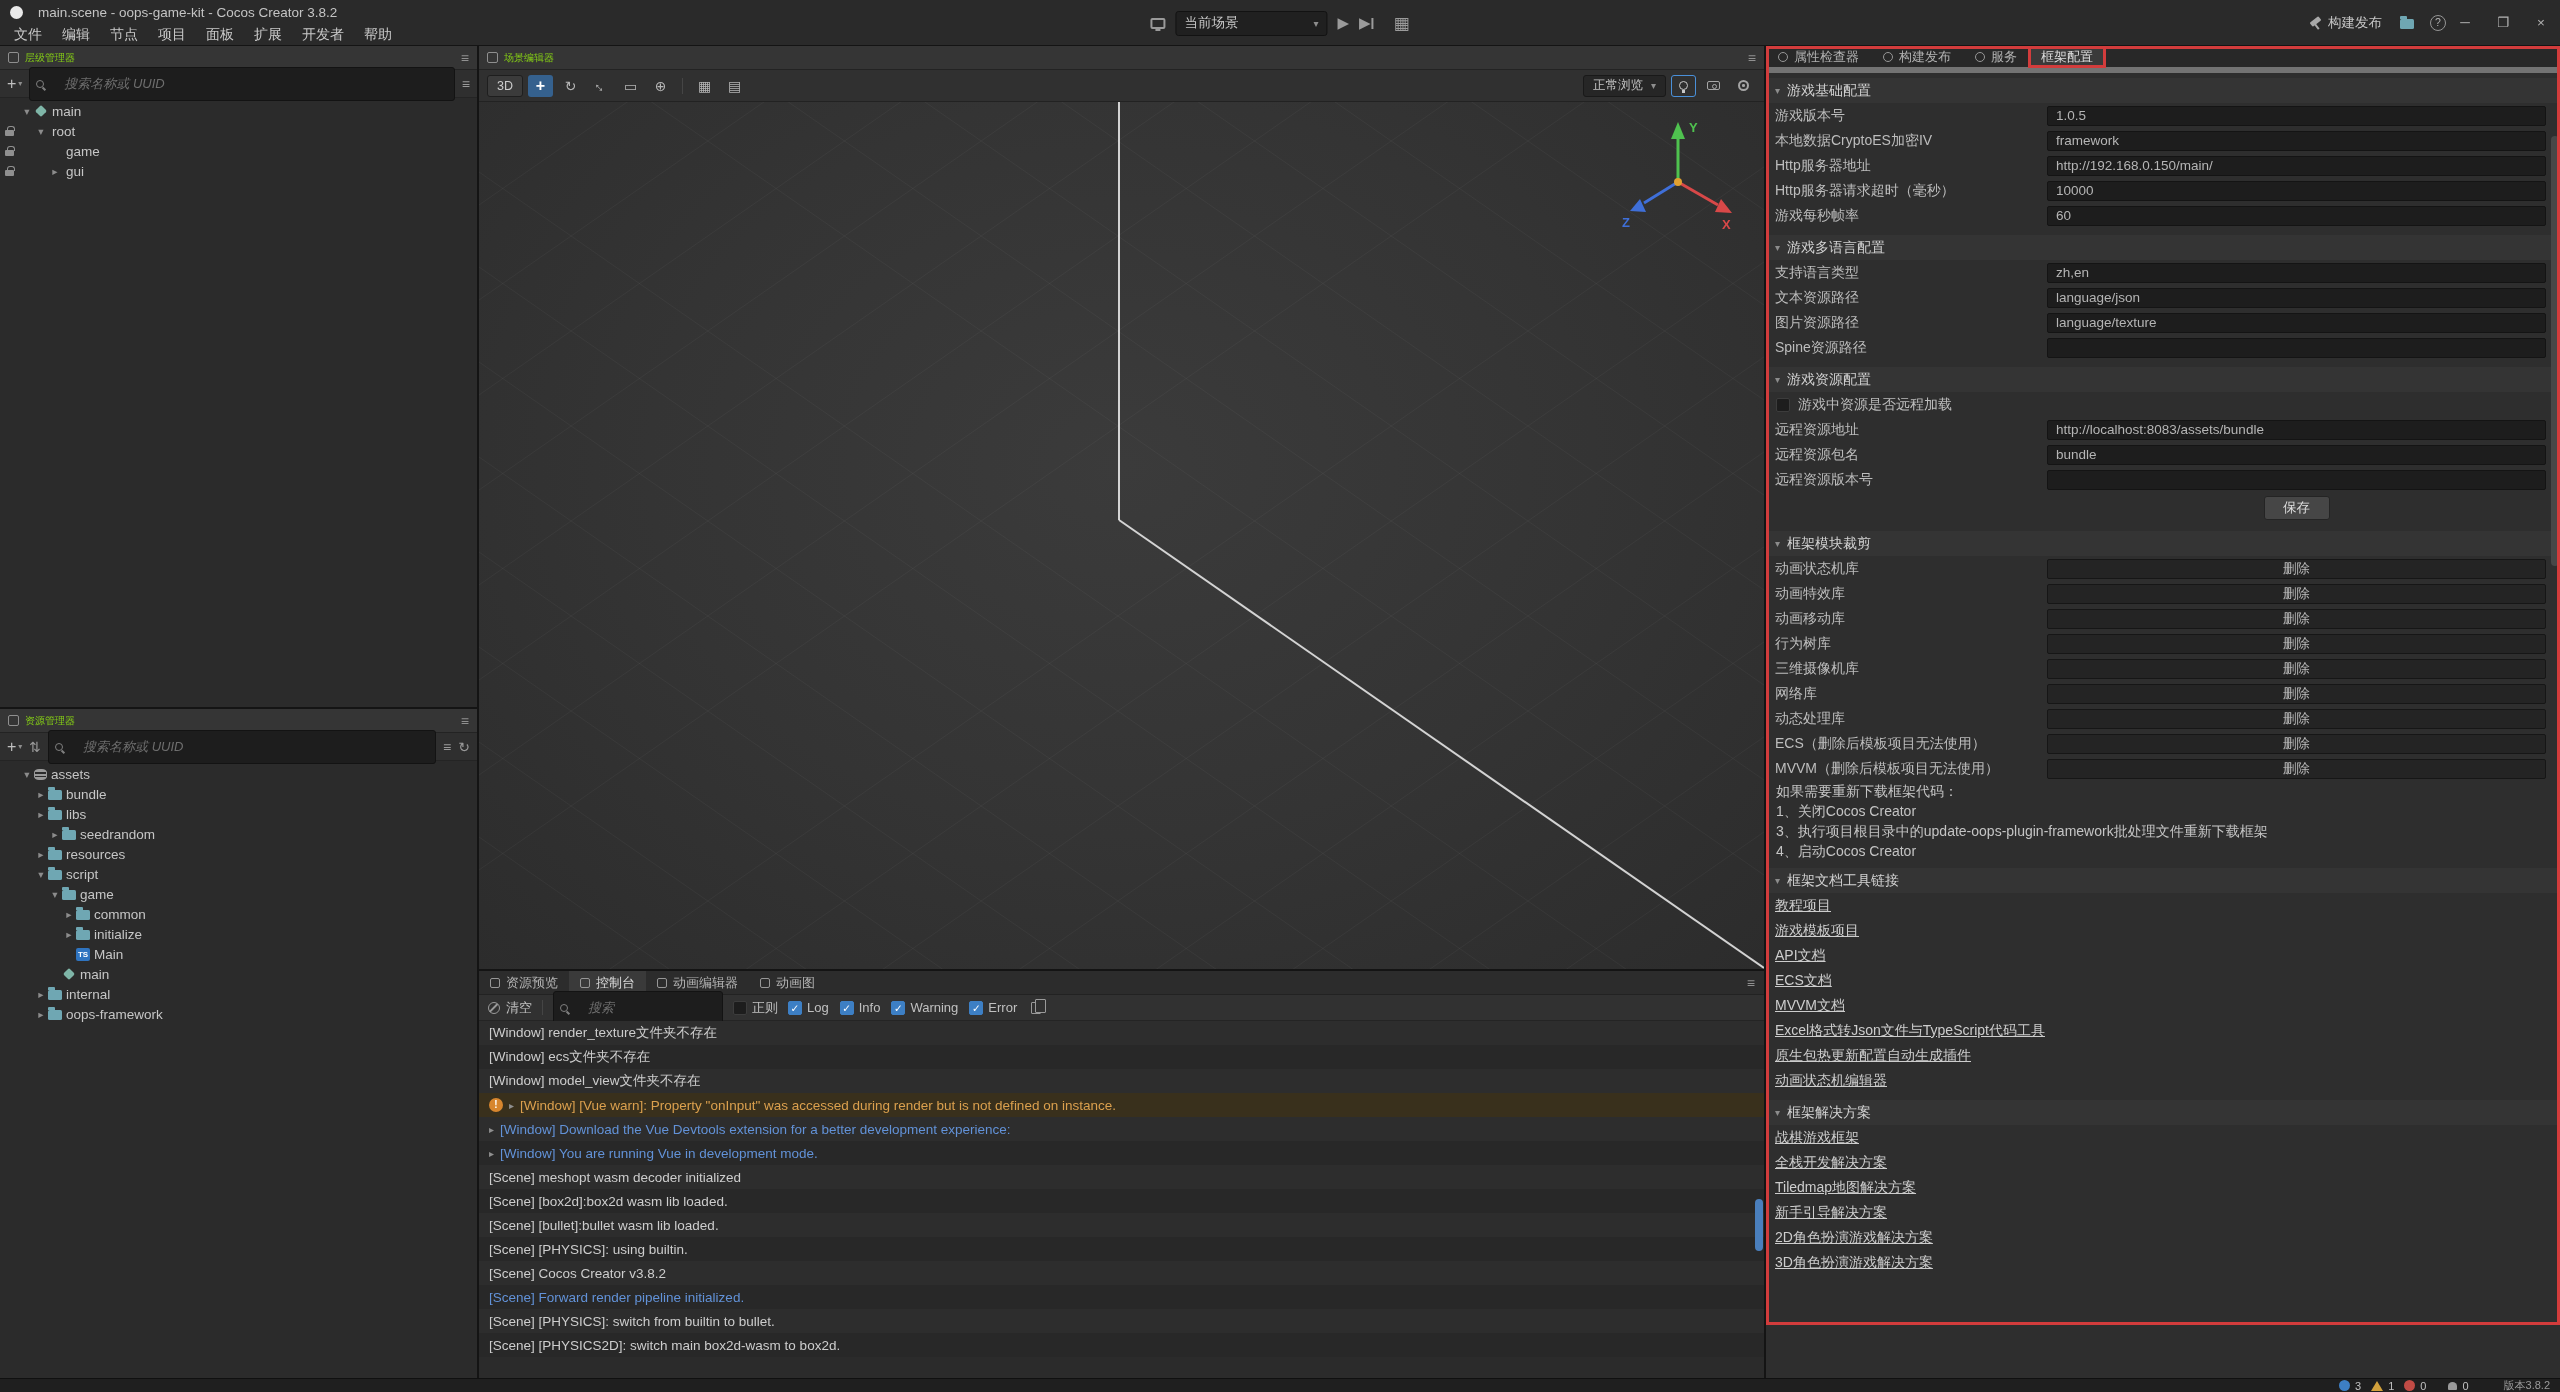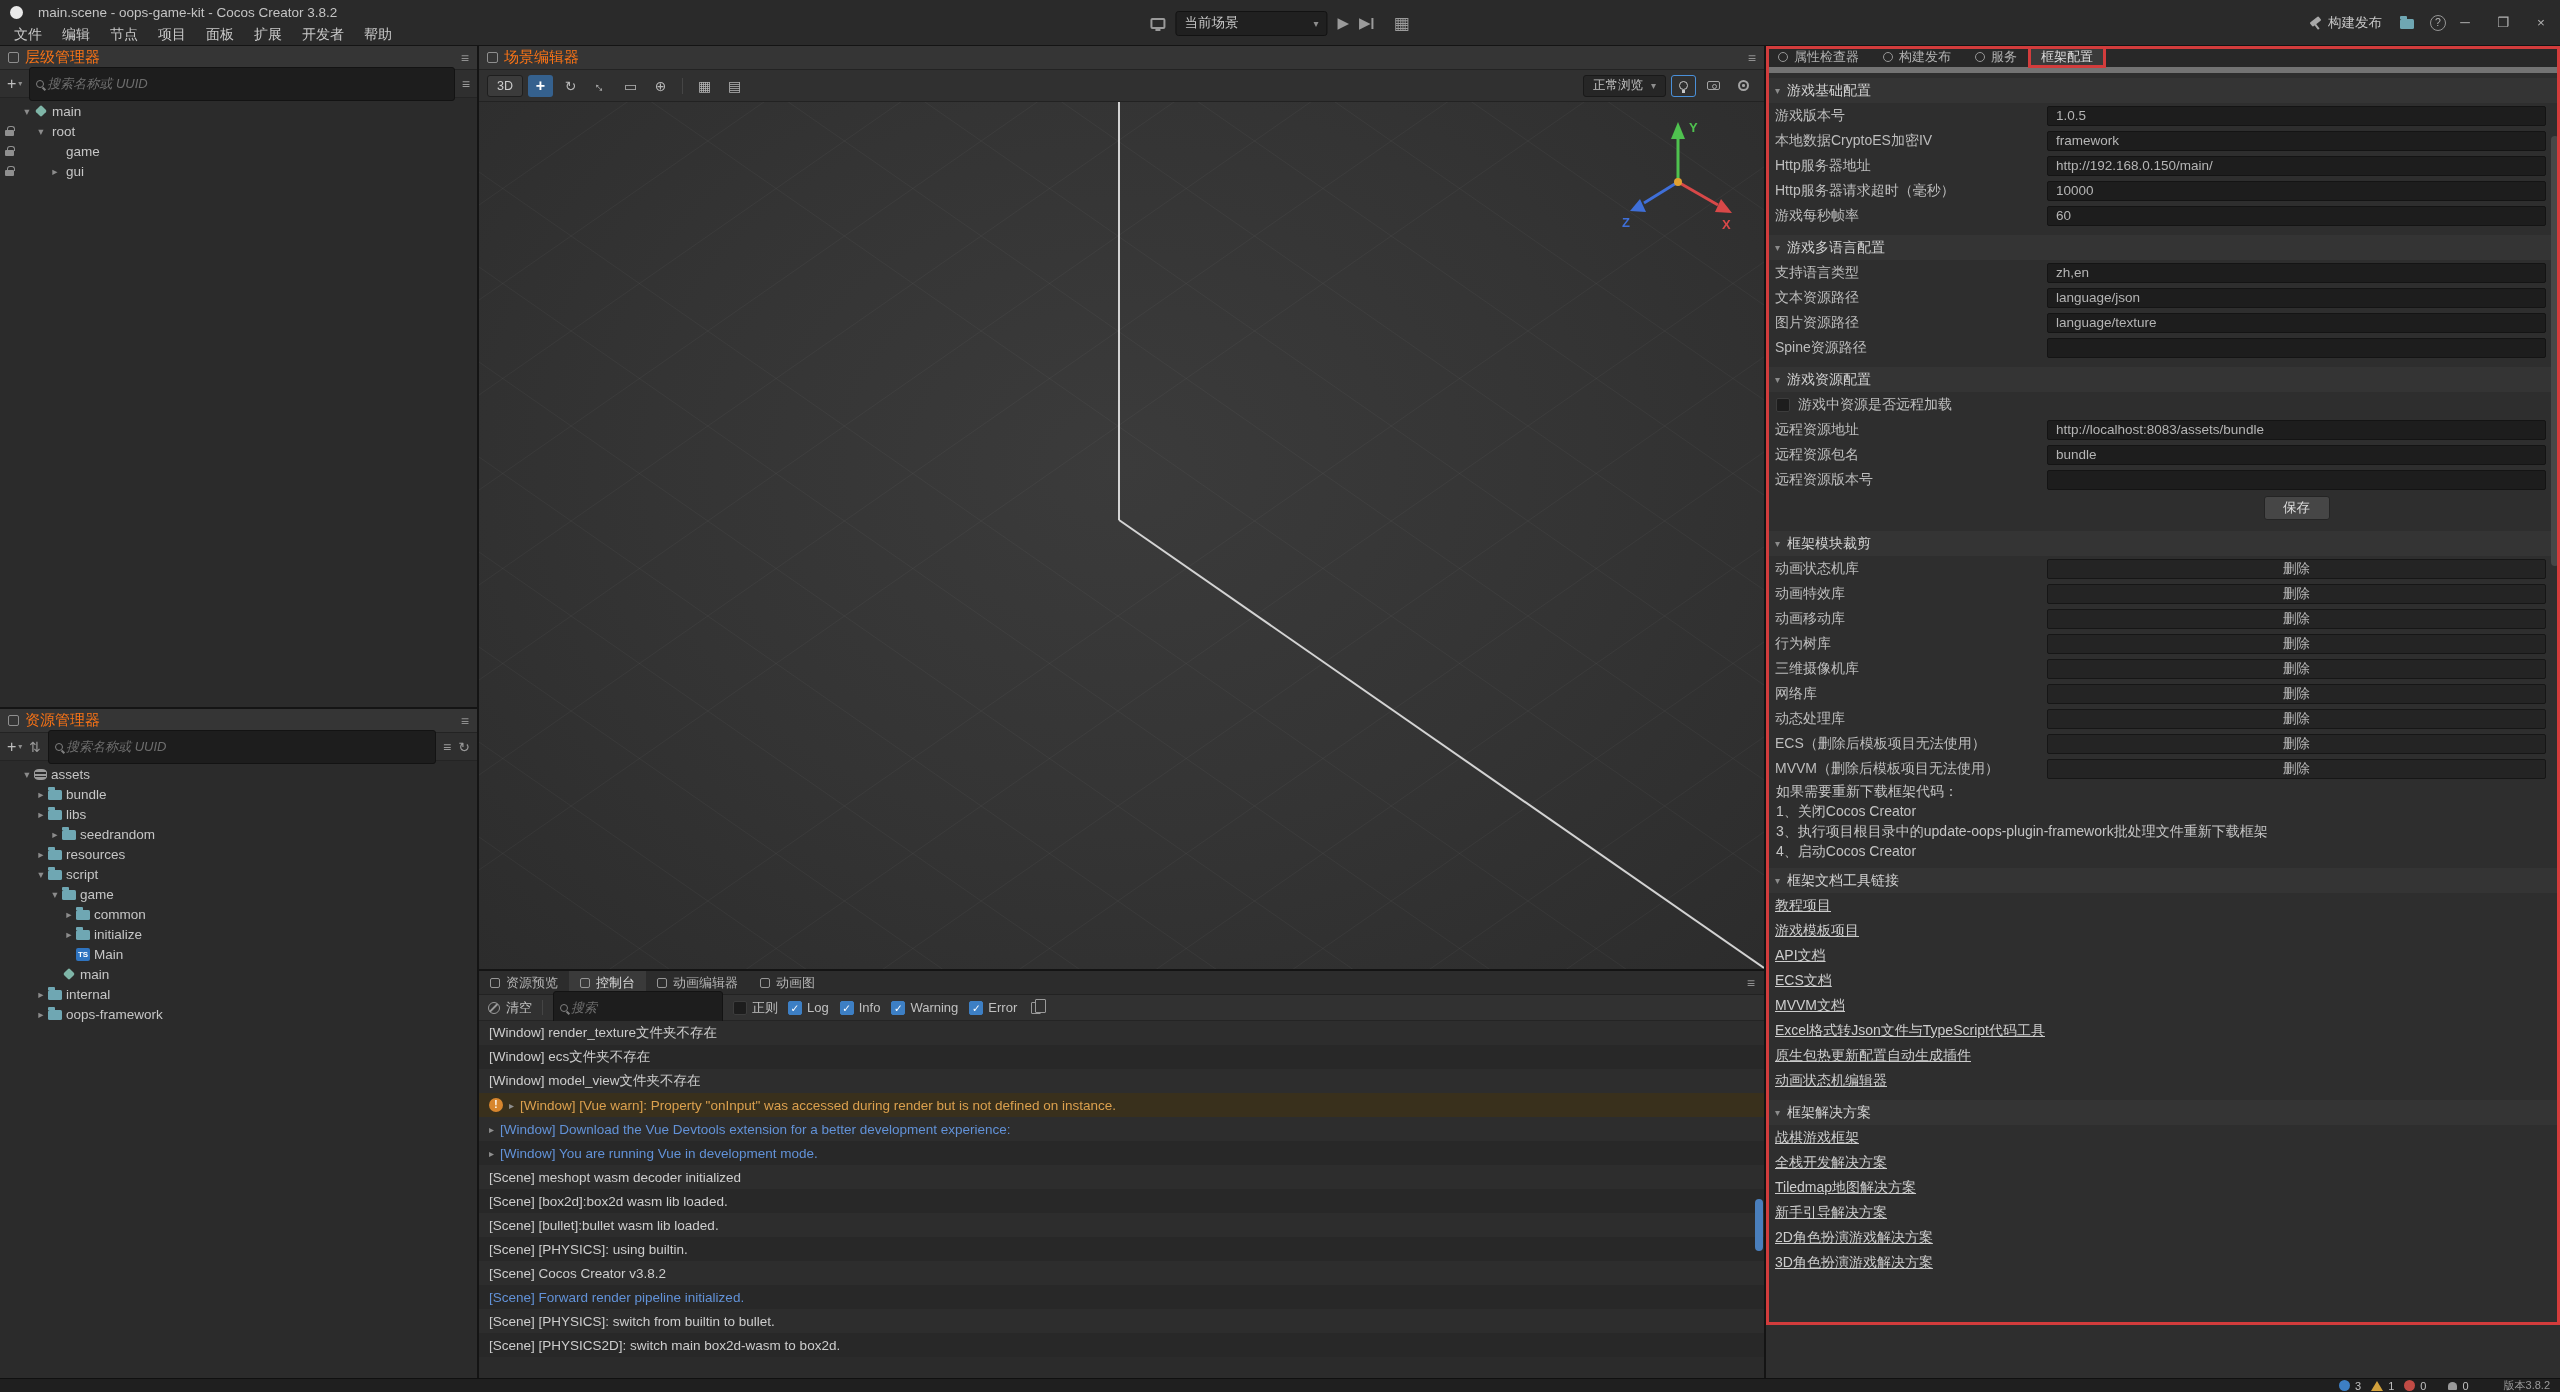--- a/index.html
+++ b/index.html
@@ -43,7 +43,7 @@
 
   .panel-head{height:24px;background:#353535;display:flex;align-items:center;padding:0 8px;flex:none;border-bottom:1px solid #232323}
   .ph-ico{width:11px;height:11px;border:1.5px solid #8f8f8f;border-radius:2px;margin-right:6px;flex:none}
-  .ph-title{font-size:15px;color:#f97316;white-space:nowrap}
+  .ph-title{font-size:10px;color:#84cc16;white-space:nowrap}
   .ph-menu{margin-left:auto;color:#909090;font-size:14px;cursor:pointer}
 
   .tool-row{height:28px;background:#2f2f2f;display:flex;align-items:center;padding:0 7px;gap:7px;flex:none;border-bottom:1px solid #242424}

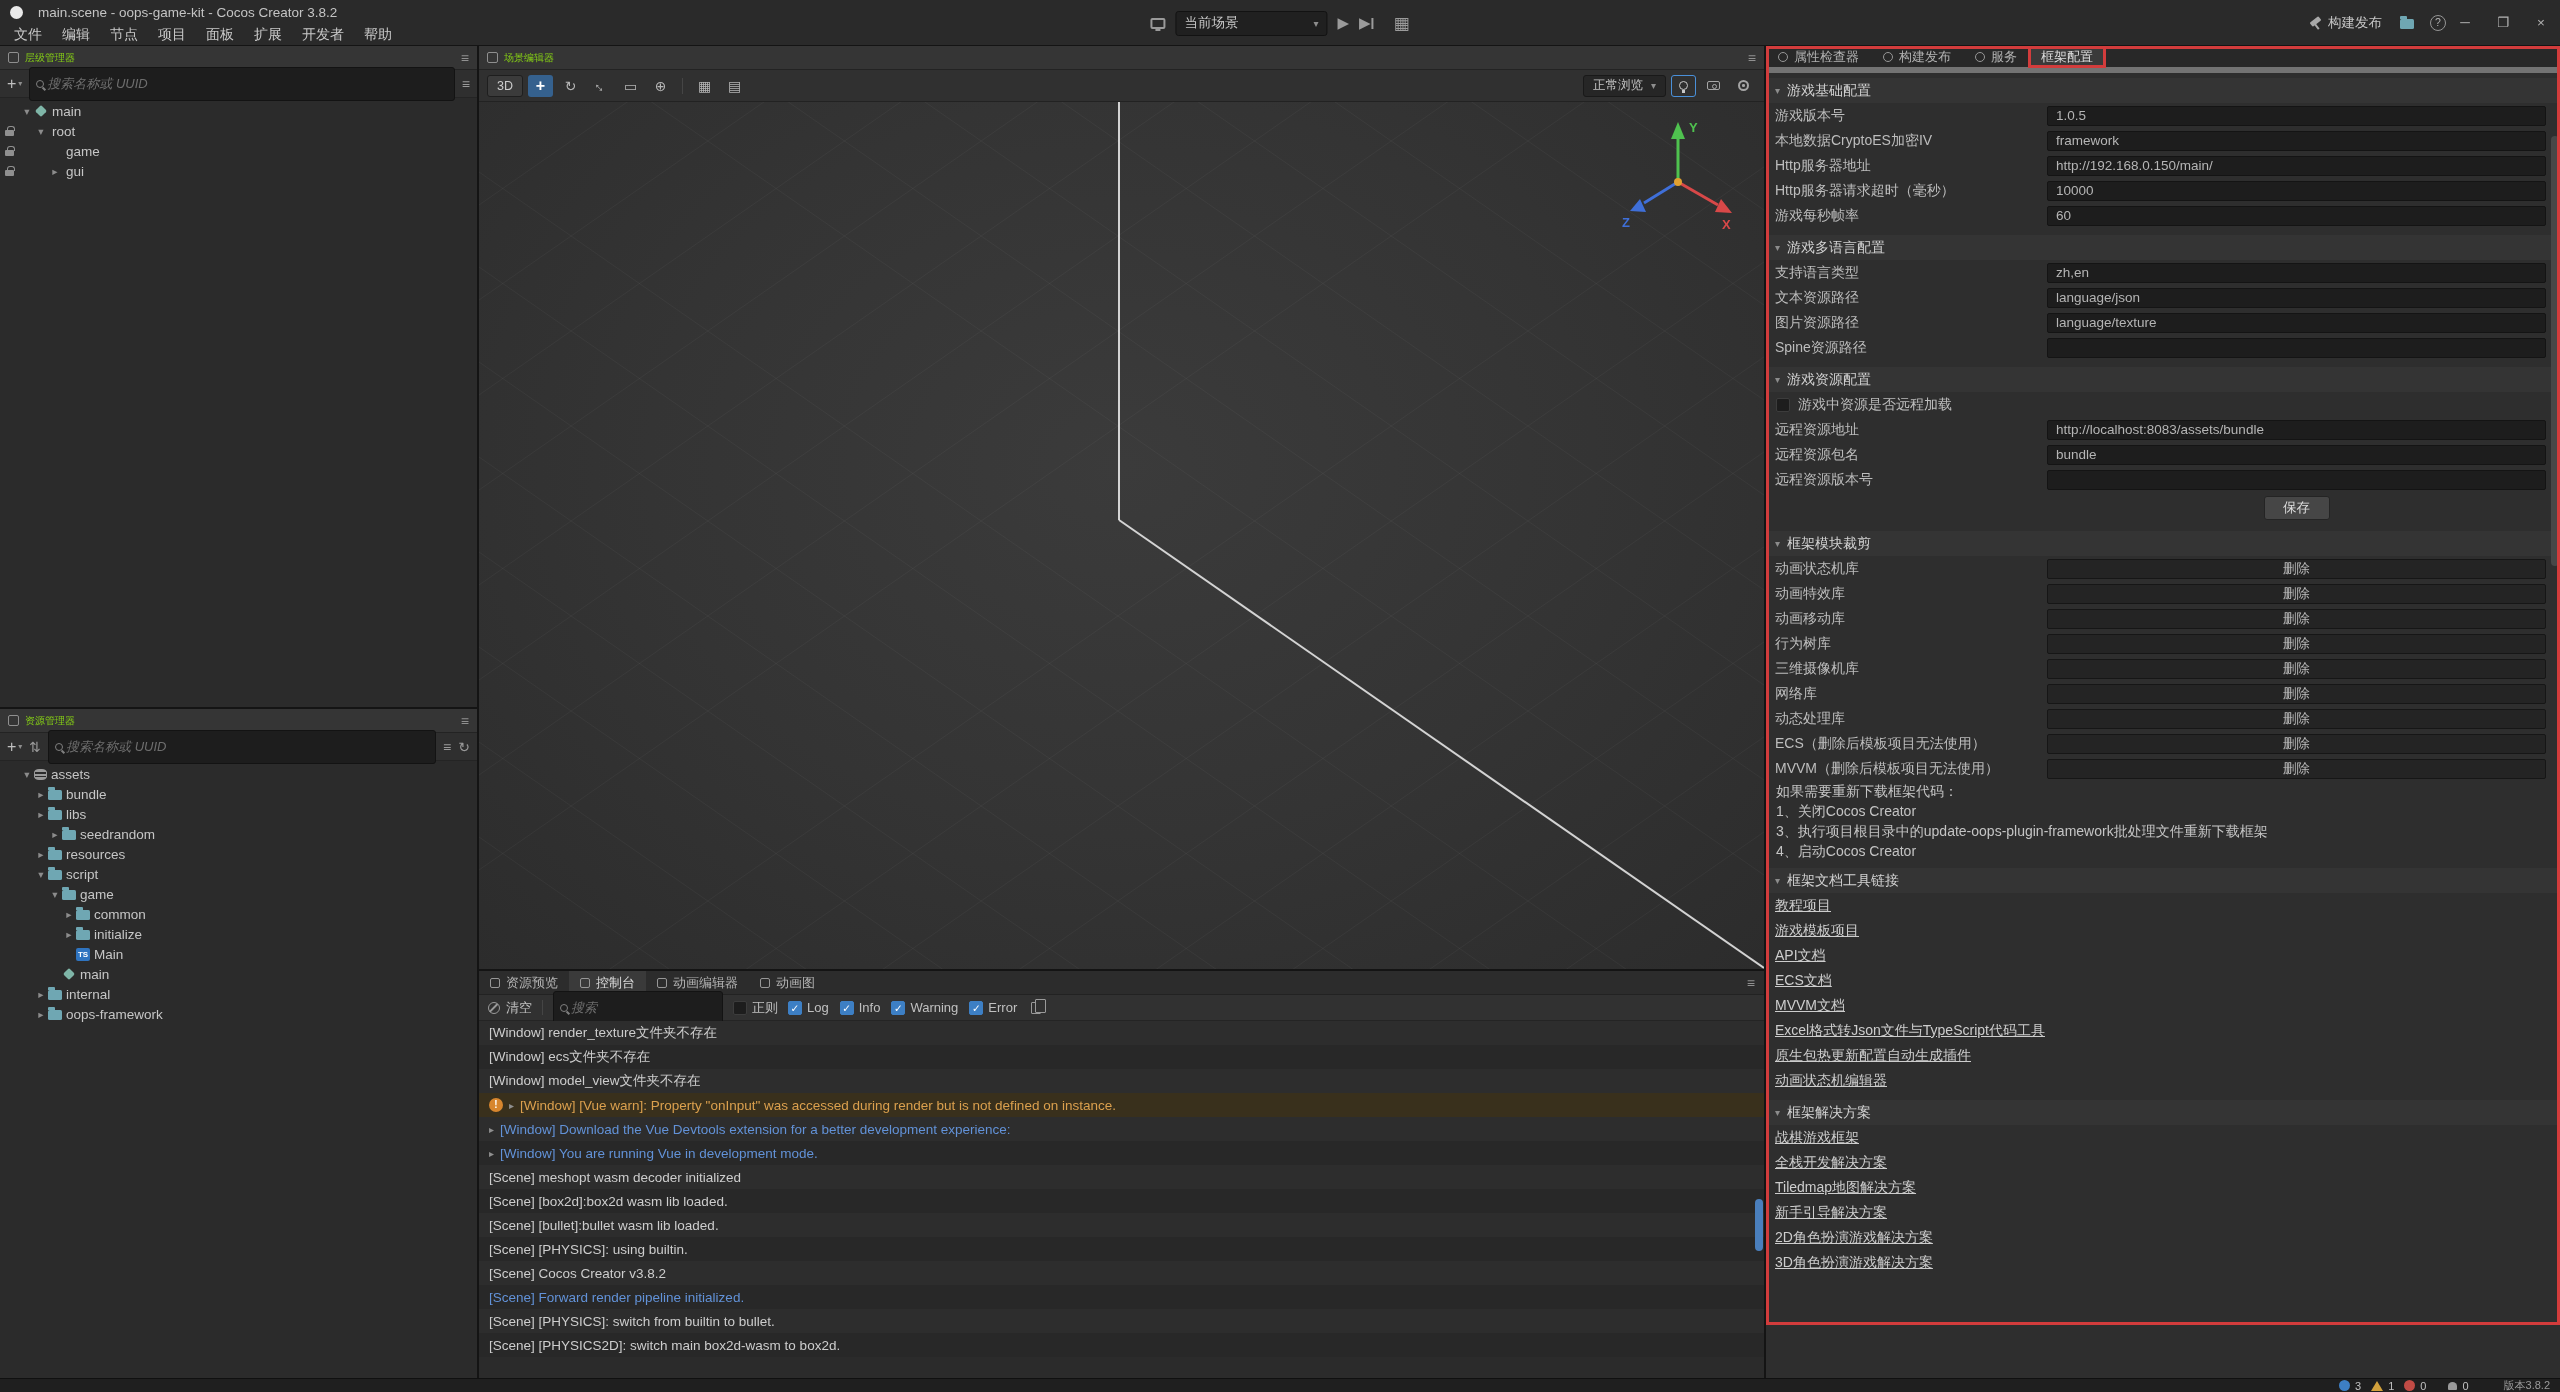--- a/index.html
+++ b/index.html
@@ -50,7 +50,7 @@
   .plus-btn{color:#c0c0c0;font-size:16px;cursor:pointer;display:inline-flex;align-items:center}
   .mini-caret{font-style:normal;font-size:8px;color:#8d8d8d;margin-left:2px}
   .sort-ico,.filter-ico,.refresh-ico{color:#9a9a9a;font-size:14px;cursor:pointer}
-  .search-box{flex:1;height:21px;background:#1d1d1d;border:1px solid #131313;border-radius:3px;display:flex;align-items:center;padding:16px 6px;gap:3px;min-width:0}
+  .search-box{flex:1;height:21px;background:#1d1d1d;border:1px solid #131313;border-radius:3px;display:flex;align-items:center;padding:16px 6px;gap:20px;min-width:0}
   .i-search{width:8px;height:8px;border:1.7px solid #7f7f7f;border-radius:50%;position:relative;flex:none}
   .i-search::after{content:'';position:absolute;left:6px;top:6px;width:1.7px;height:4px;background:#7f7f7f;transform:rotate(-45deg)}
   .search-box input{flex:1;background:transparent;border:none;outline:none;color:#aaa;font-size:13px;font-style:italic;min-width:0}

